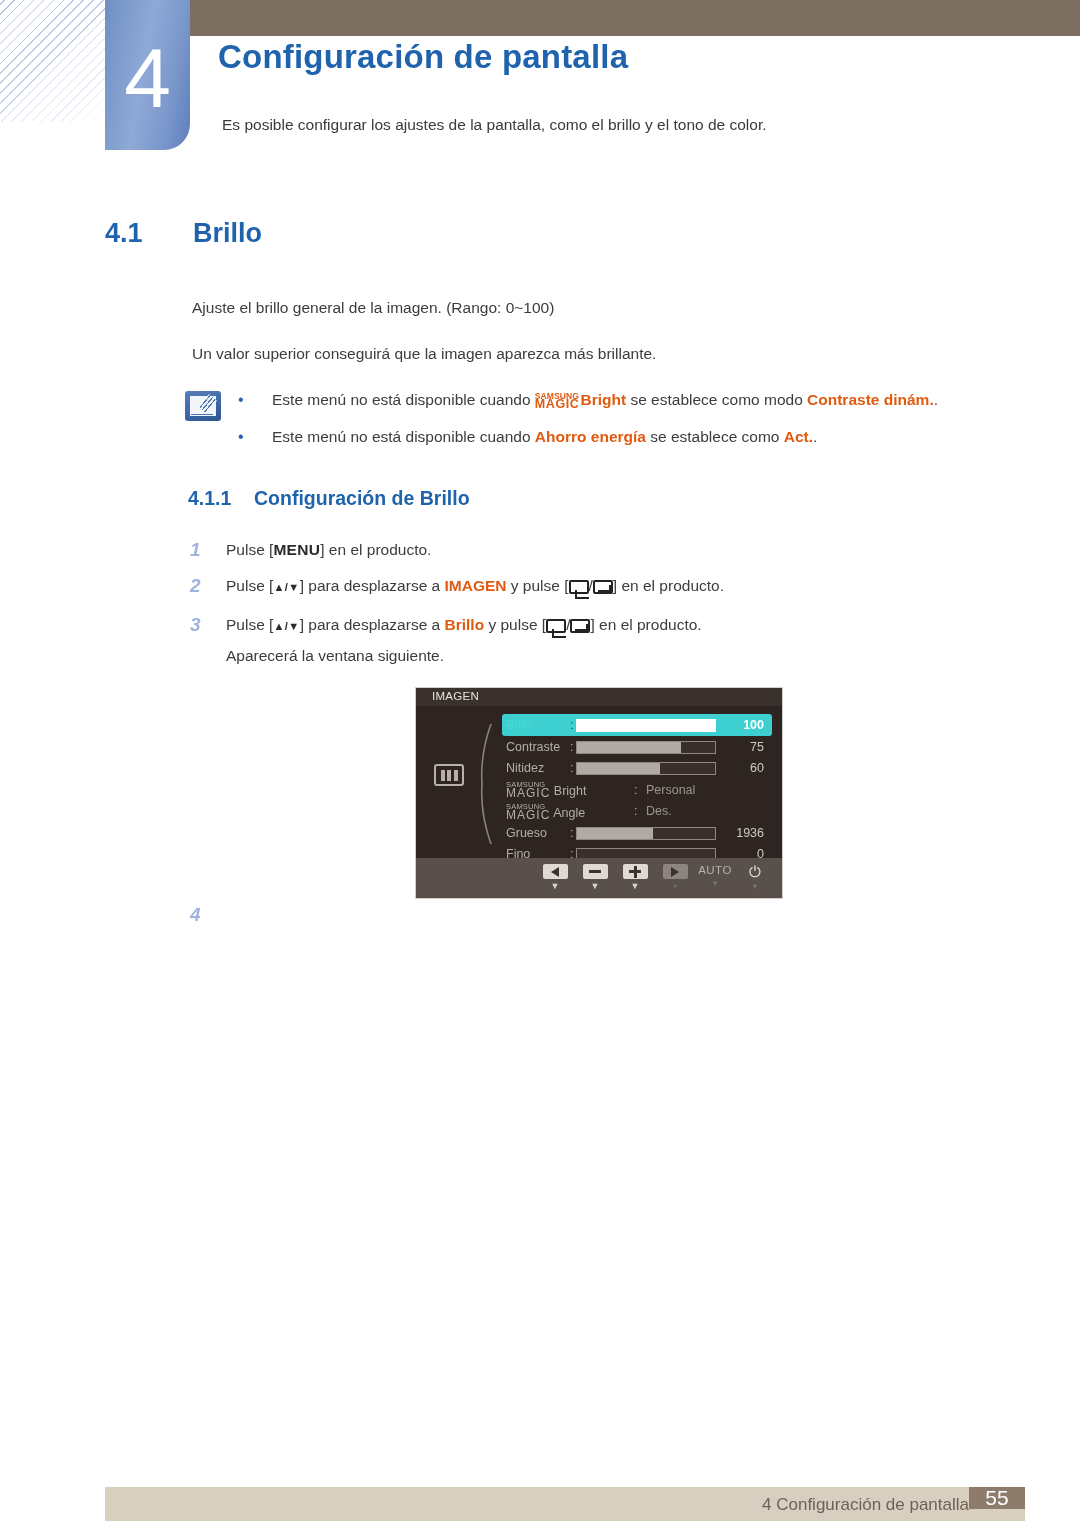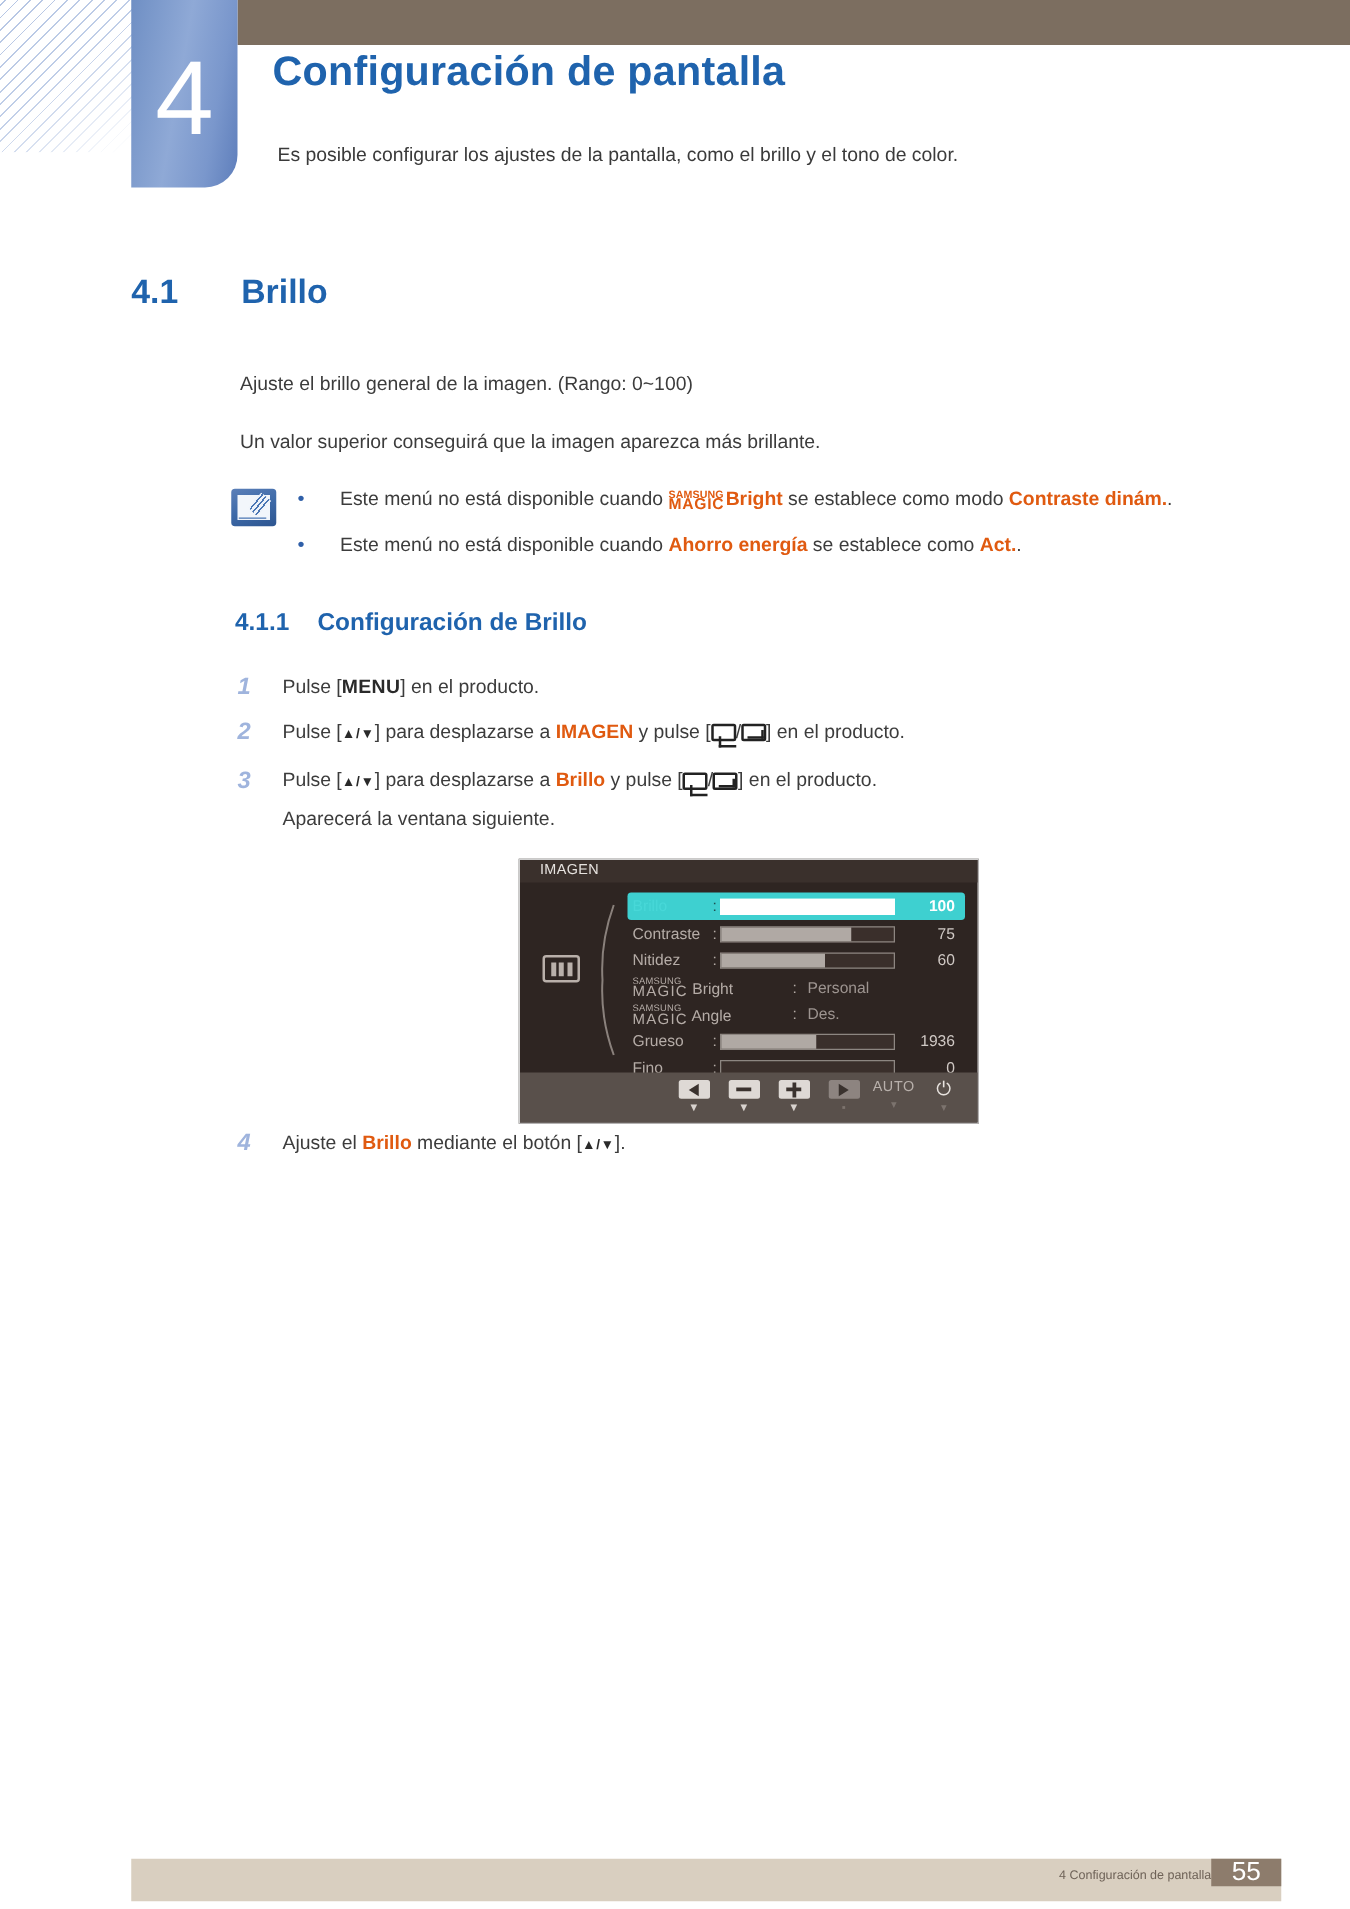--- a/index.html
+++ b/index.html
@@ -388,7 +388,6 @@
 
   <div class="step" style="position:absolute; left:190px; top:903px; width:700px;">
     <span class="step-num">4</span>
-    <span class="step-body"><span>Ajuste el </span><span class="or">Brillo</span><span> mediante el botón [</span><span class="arrs">▲/▼</span><span>].</span></span>
   </div>
 
   <div class="footer">

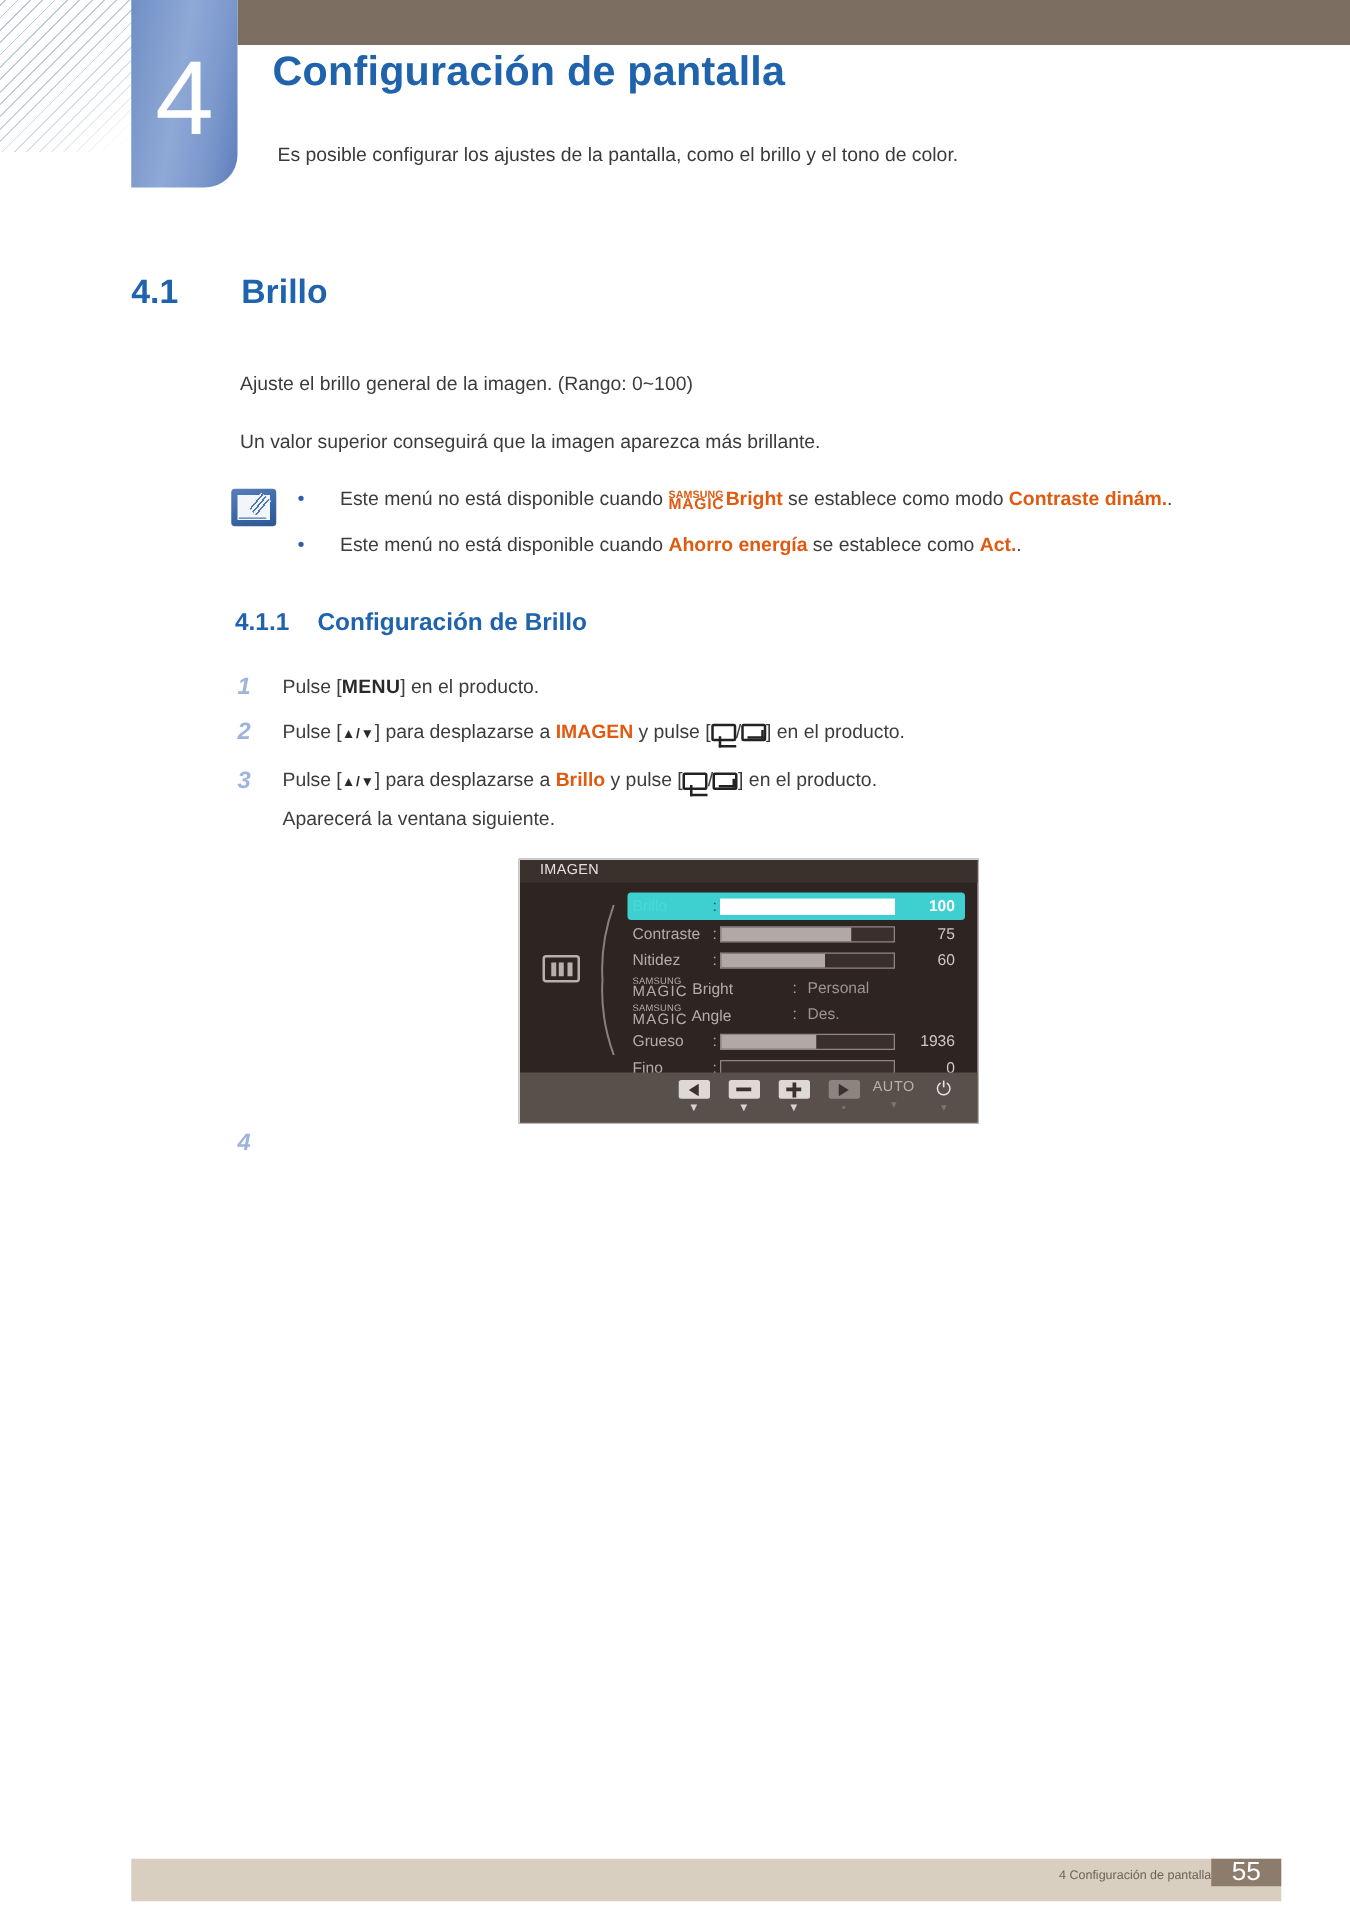--- a/index.html
+++ b/index.html
@@ -185,7 +185,7 @@
   }
   .footer-txt {
     position: absolute; right: 56px; top: 8px;
-    color: #6e6257; font-size: 10px;
+    color: #6e6257; font-size: 17px;
   }
   .footer-page {
     position: absolute; right: 0px; top: 0px; width: 56px; height: 22px;

